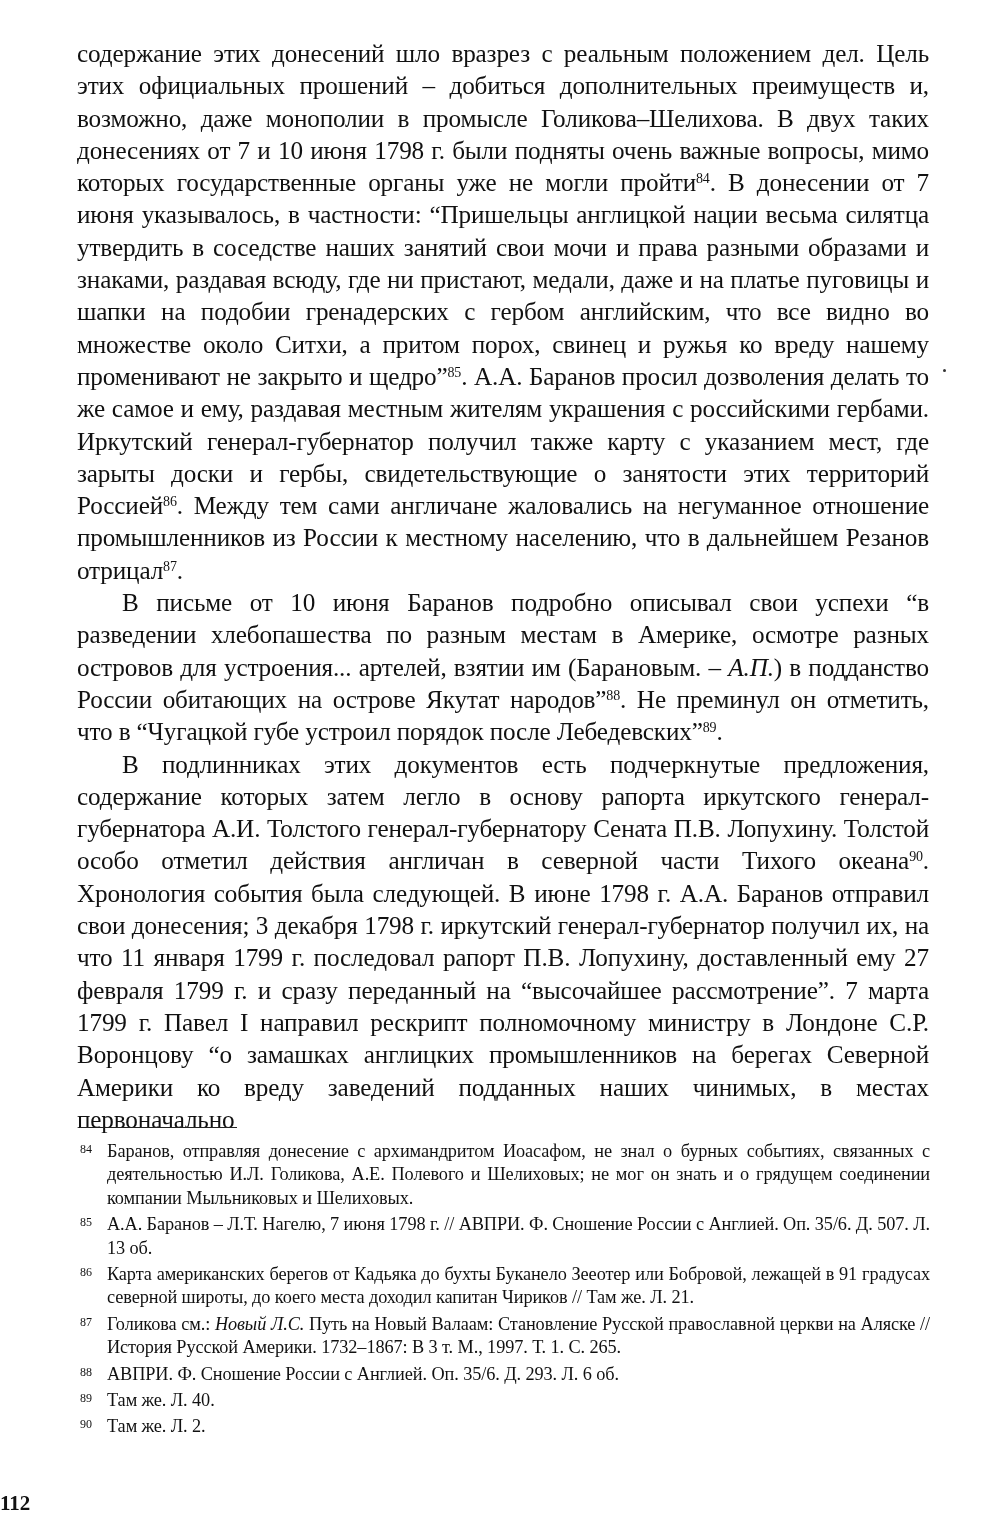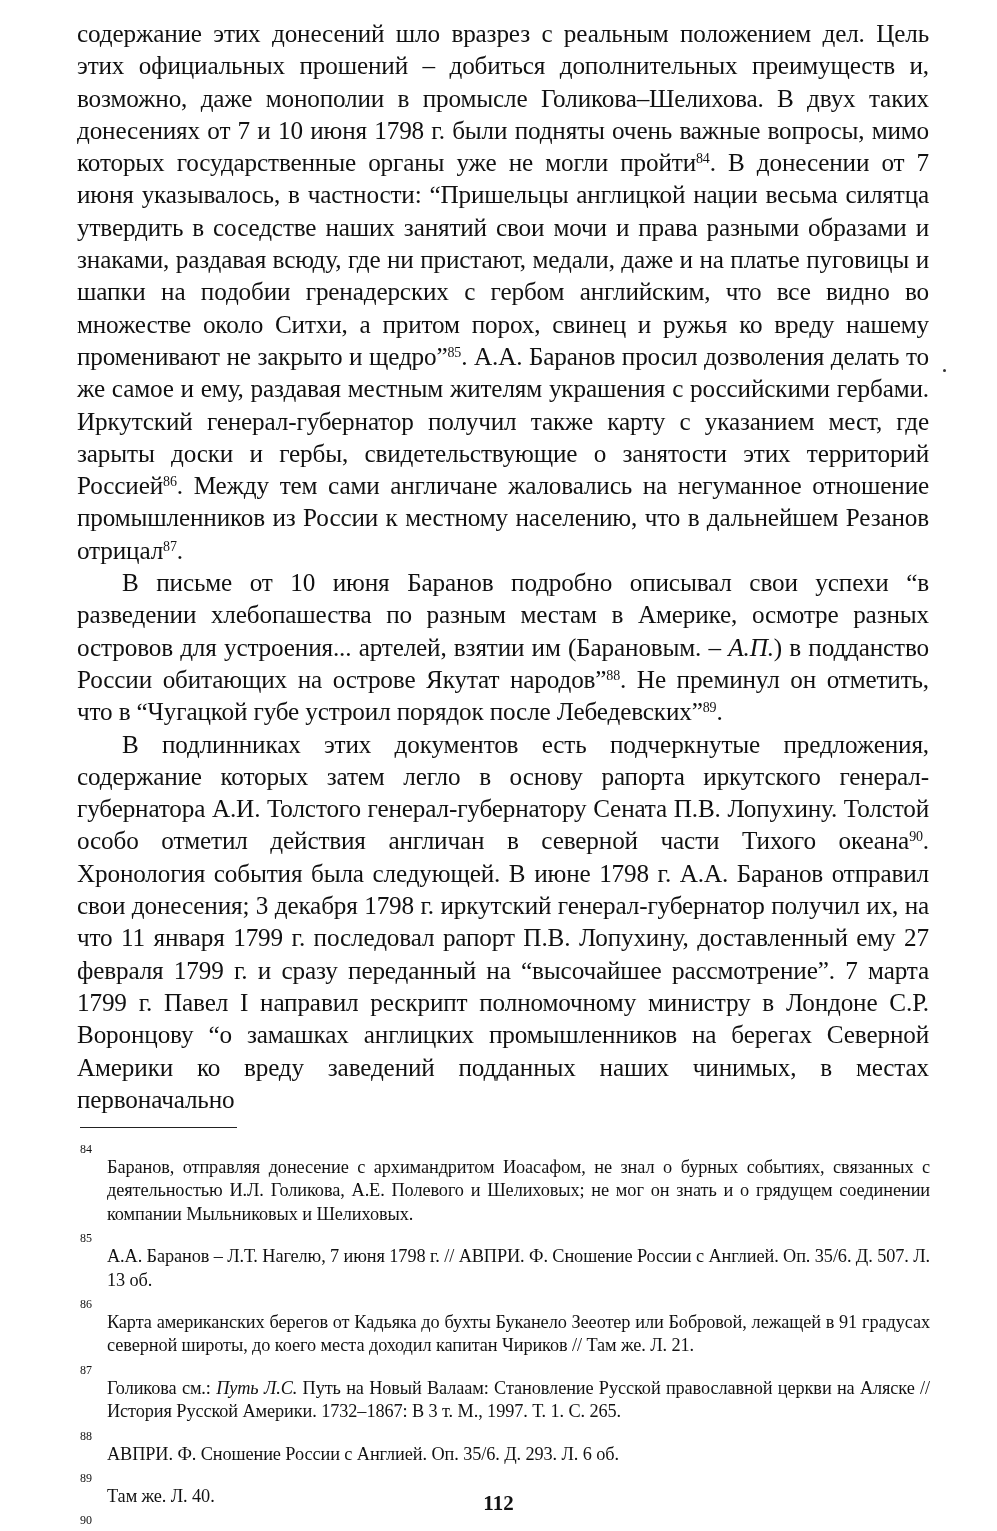--- a/index.html
+++ b/index.html
@@ -26,6 +26,7 @@
     line-height: 32.3px;
     text-align: justify;
     letter-spacing: -0.15px;
+    margin-top: 20px;
   }
   .body-text p {
     margin: 0;

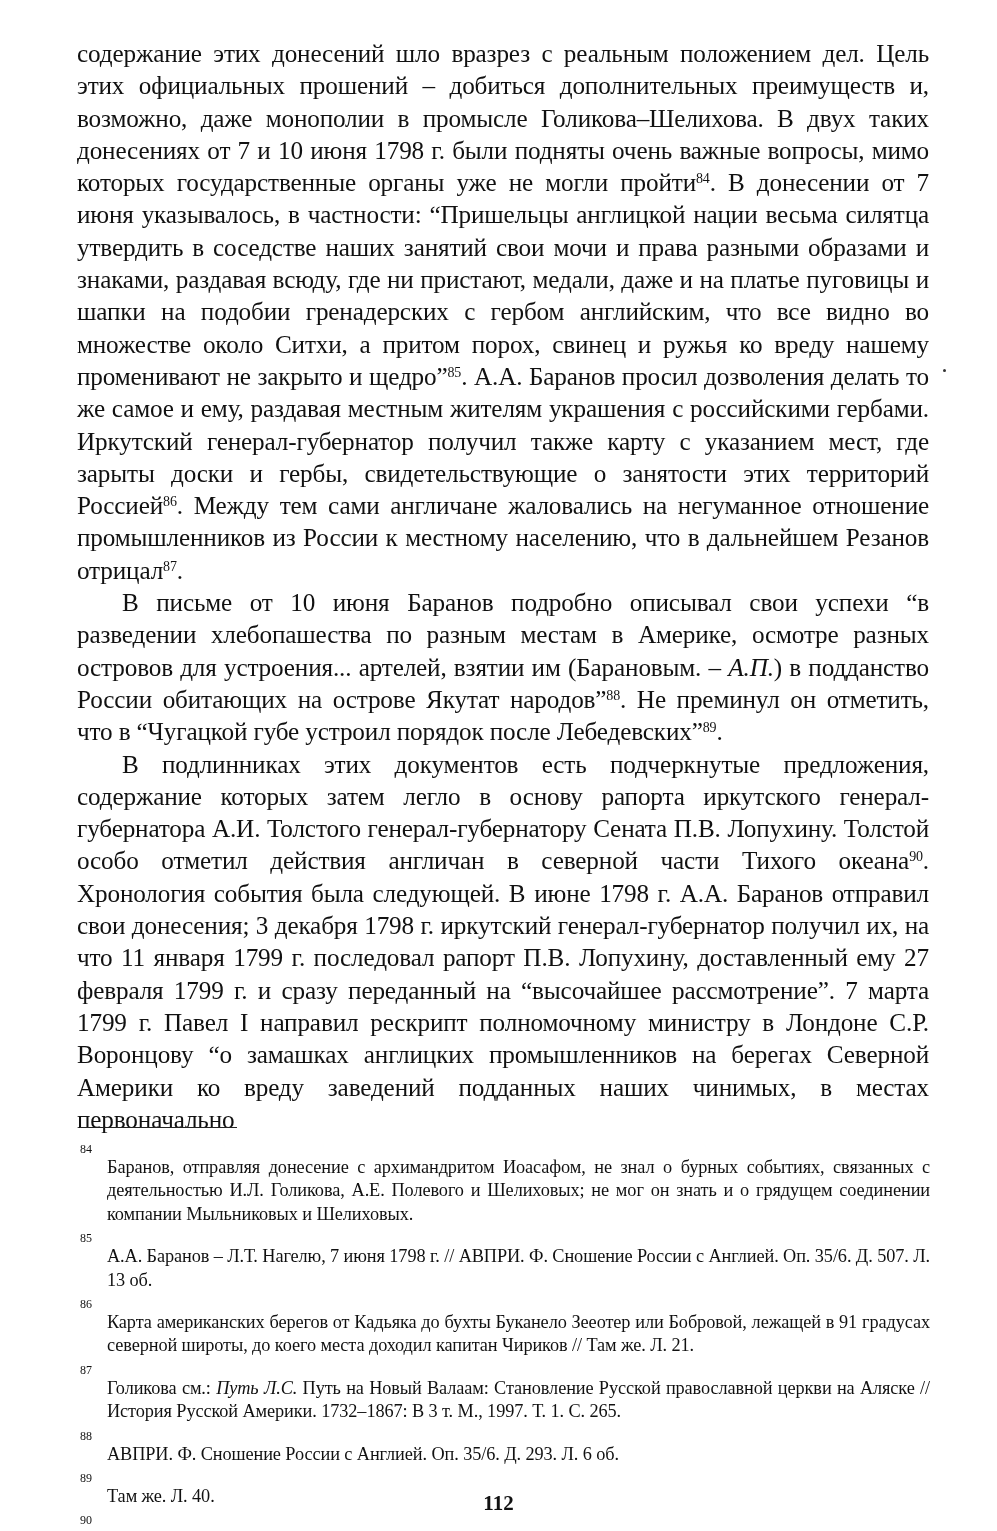--- a/index.html
+++ b/index.html
@@ -70,7 +70,6 @@
   .fn-text {
     flex: 1;
     text-align: justify;
-    margin-top: 16px;
   }
   .fn-text em {
     font-style: italic;

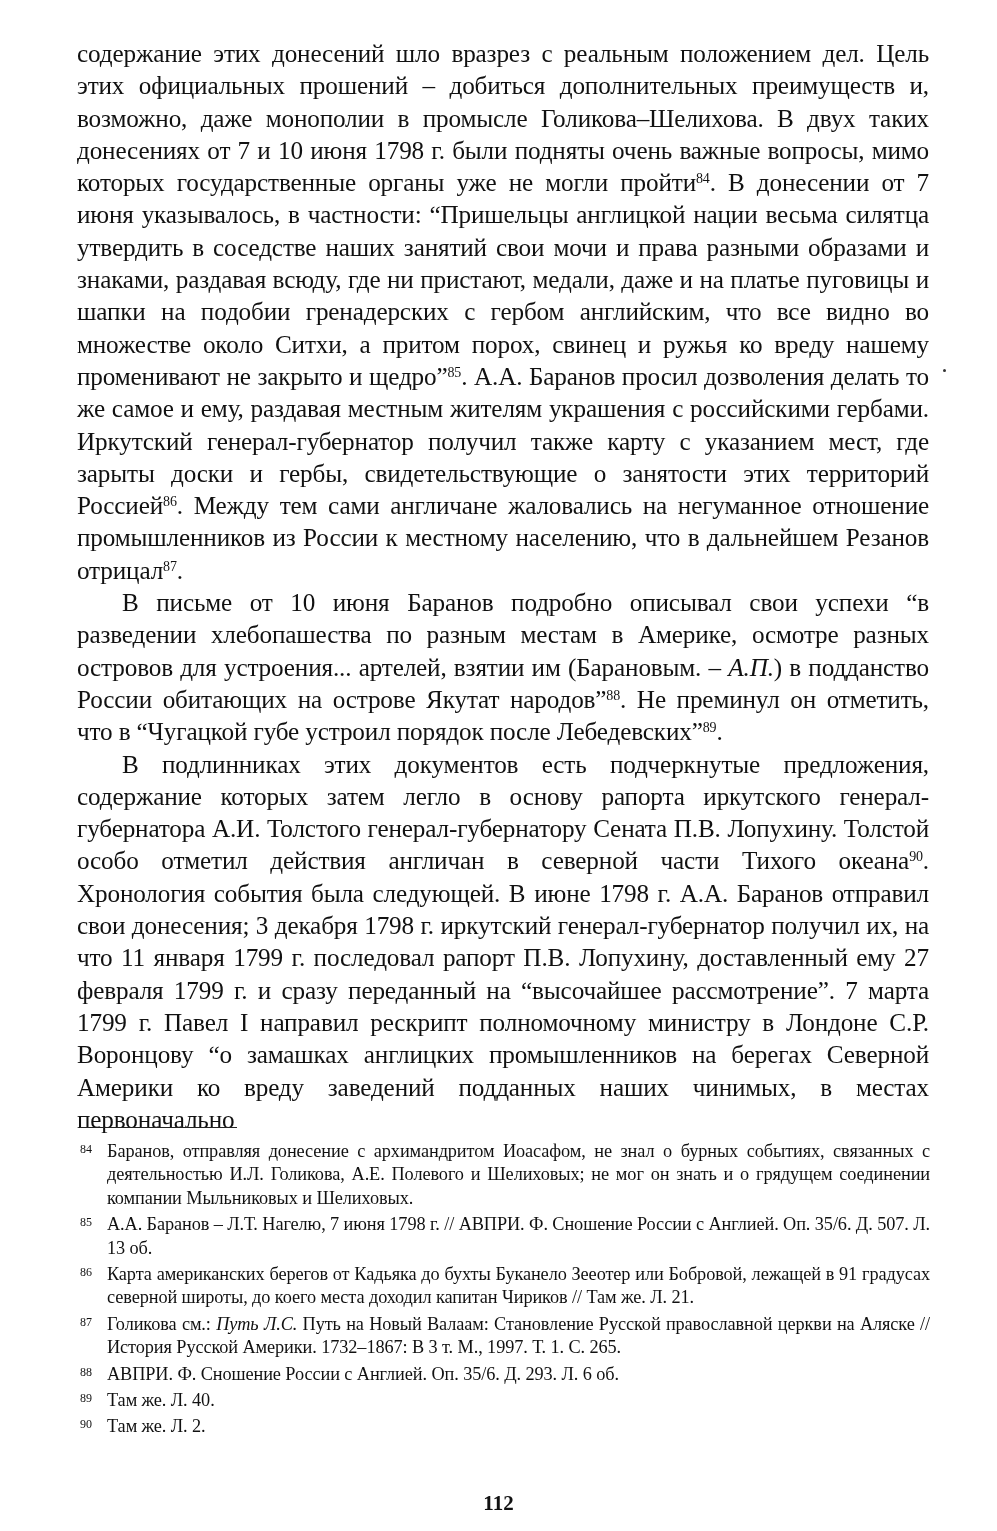--- a/index.html
+++ b/index.html
@@ -123,7 +123,7 @@
     </div>
     <div class="footnote">
       <span class="fn-num">87</span>
-      <span class="fn-text"><span>Голикова см.: </span><em>Путь Л.С.</em><span> Путь на Новый Валаам: Становление Русской православной церкви на Аляске // История Русской Америки. 1732–1867: В 3 т. М., 1997. Т. 1. С. 265.</span></span>
+      <span class="fn-text"><span>Голикова см.: </span><em>Новый Л.С.</em><span> Путь на Новый Валаам: Становление Русской православной церкви на Аляске // История Русской Америки. 1732–1867: В 3 т. М., 1997. Т. 1. С. 265.</span></span>
     </div>
     <div class="footnote">
       <span class="fn-num">88</span>

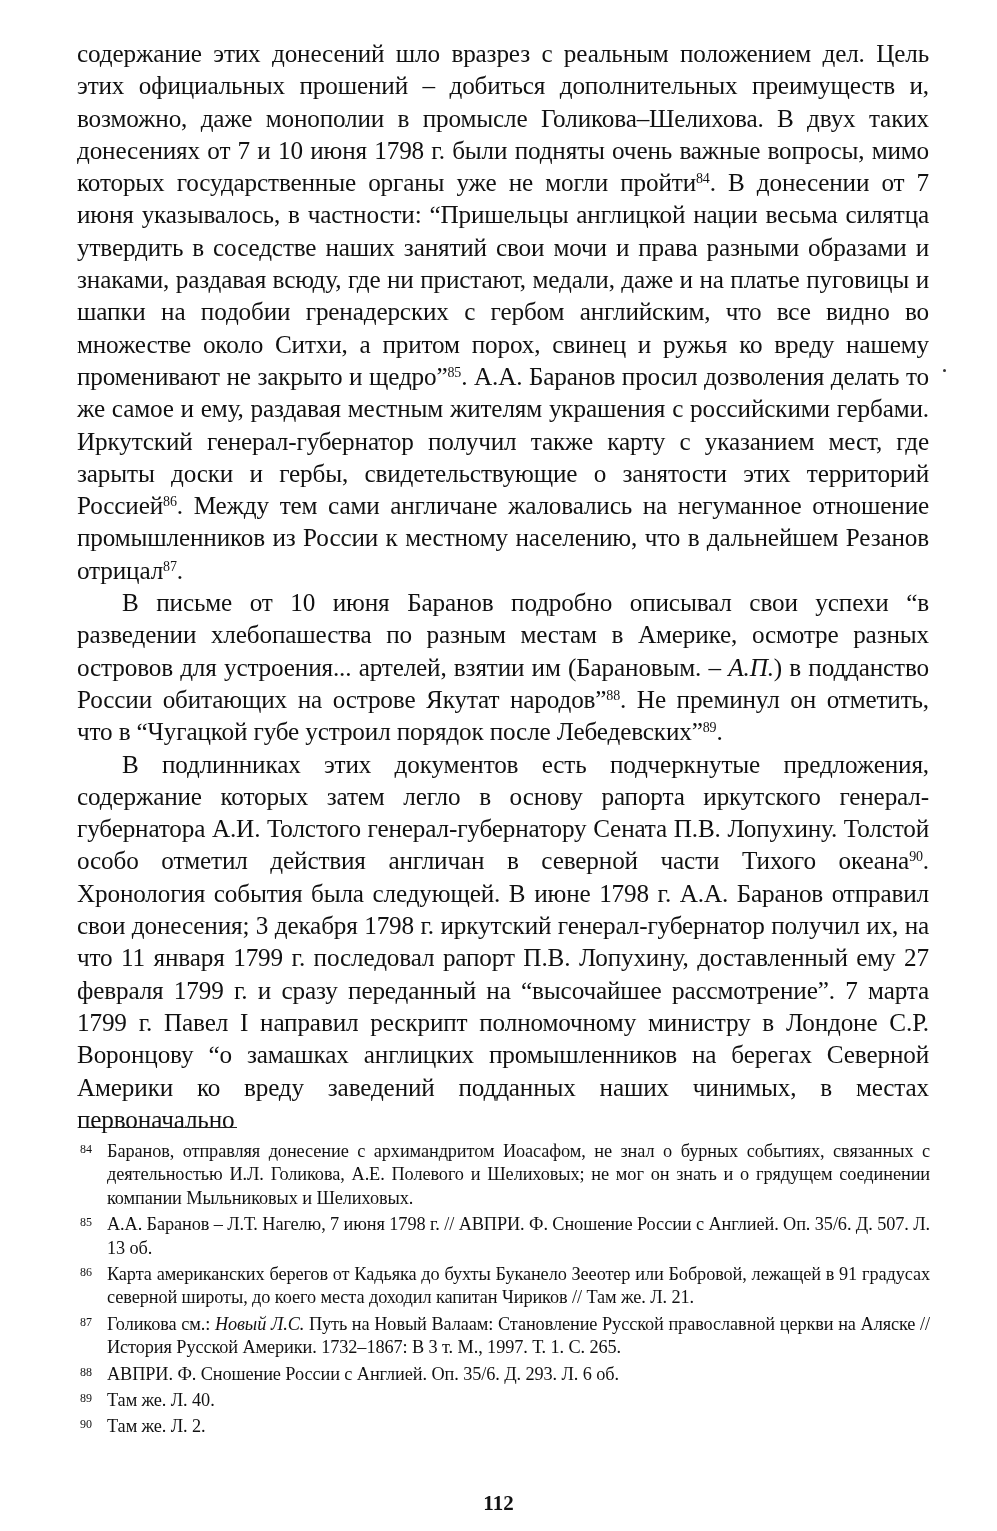--- a/index.html
+++ b/index.html
@@ -79,7 +79,6 @@
     left: 0;
     width: 997px;
     top: 1491px;
-    text-align: center;
     font-size: 21px;
     font-weight: bold;
   }

